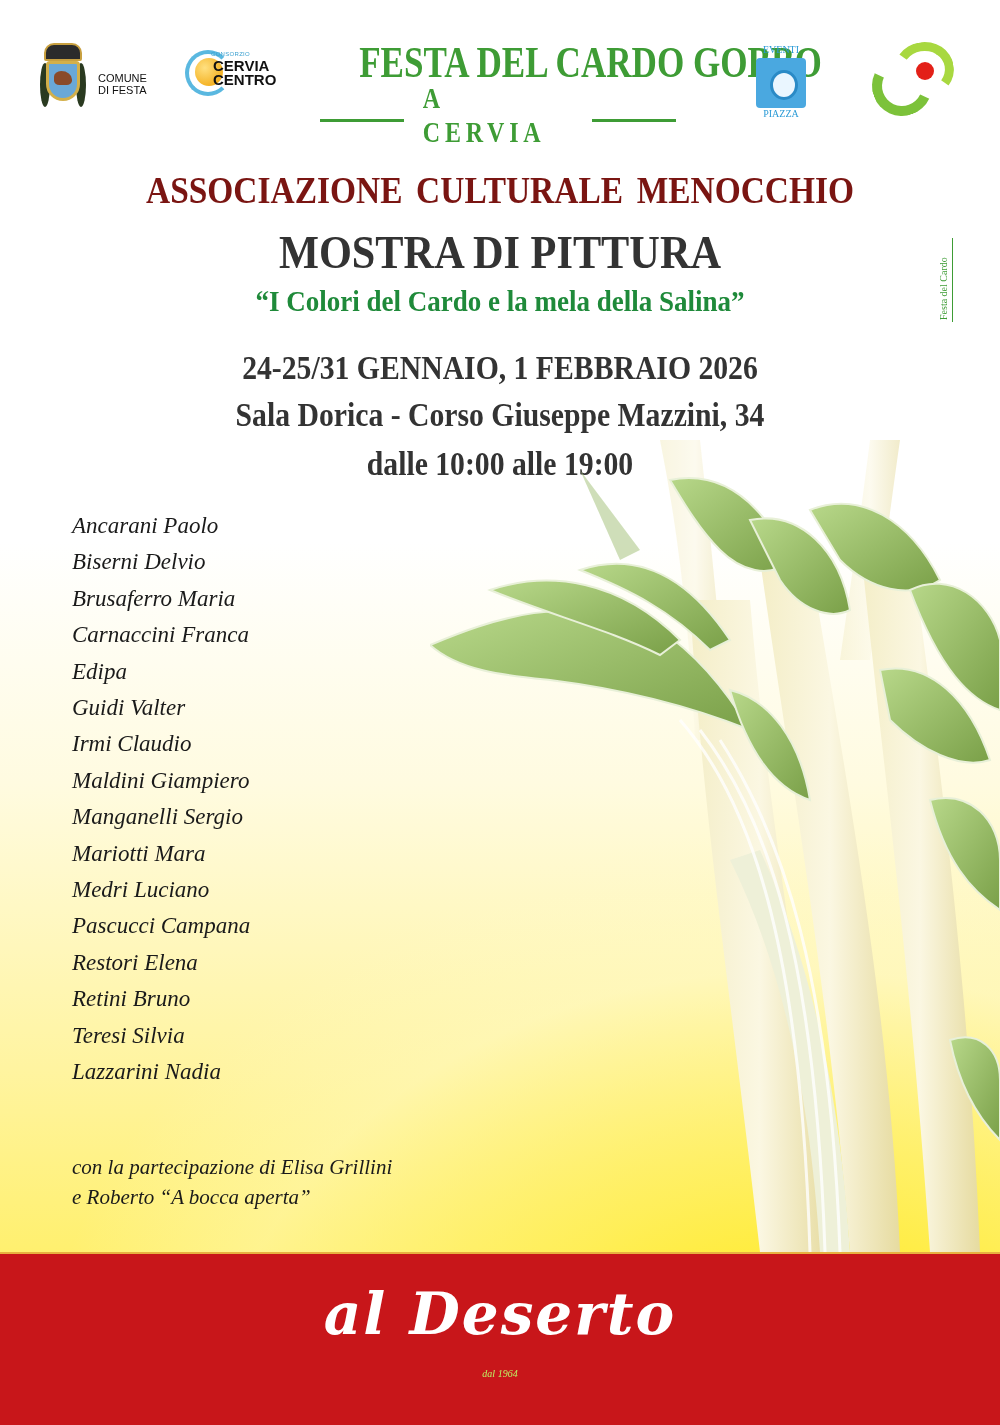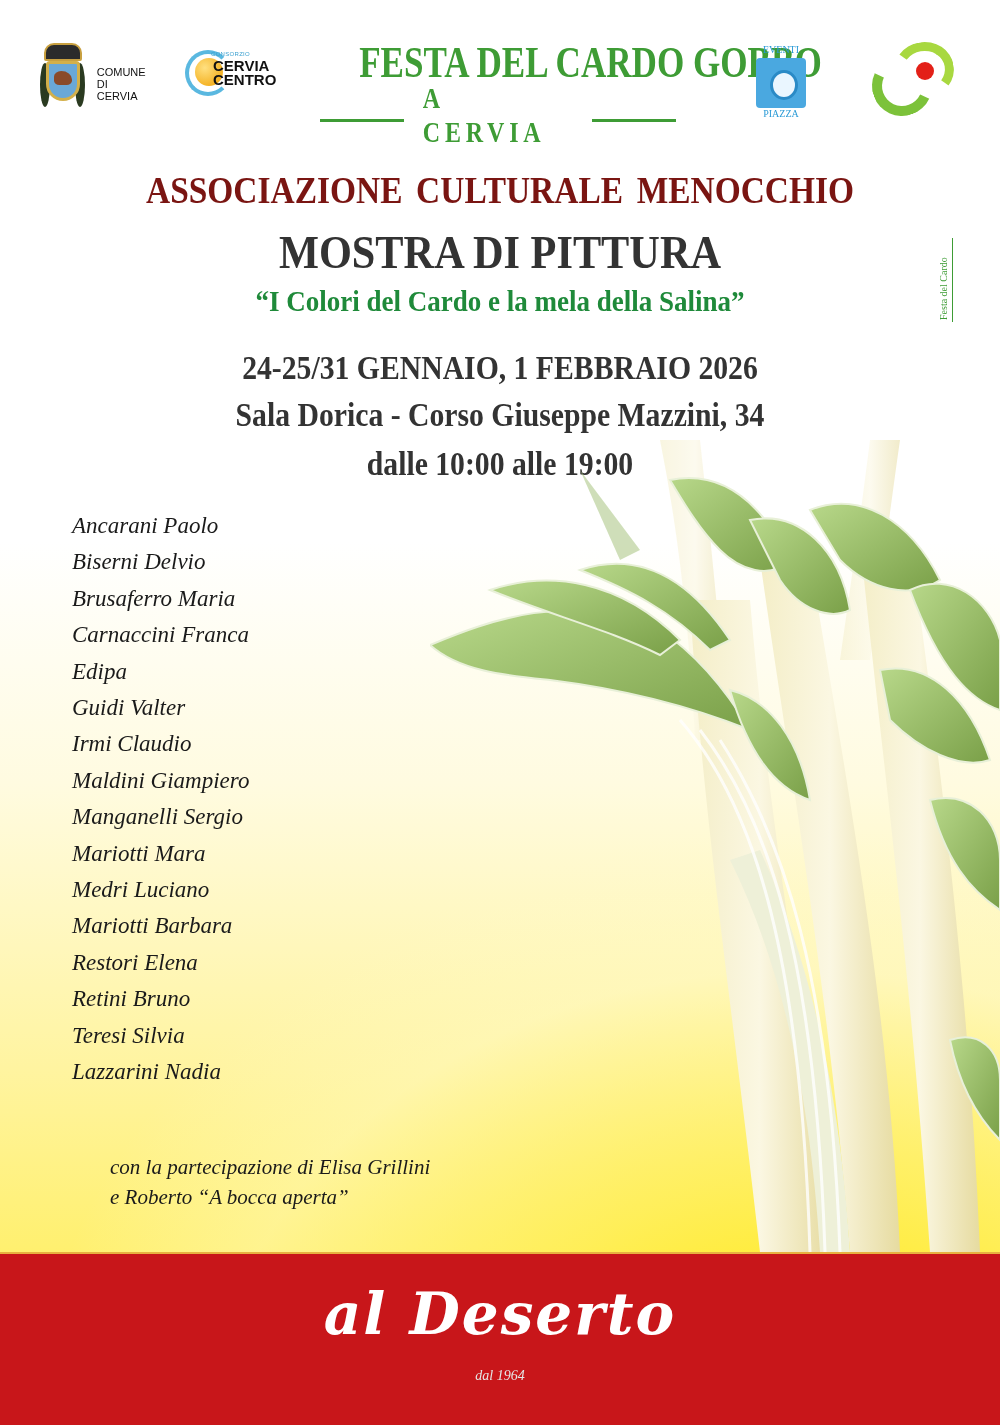--- a/index.html
+++ b/index.html
@@ -89,7 +89,7 @@
     </div>
     <div class="cervia-text">
       <div>COMUNE</div>
-      <div>DI CERVIA</div>
+      <div>DI FESTA</div>
     </div>
   </div>
 

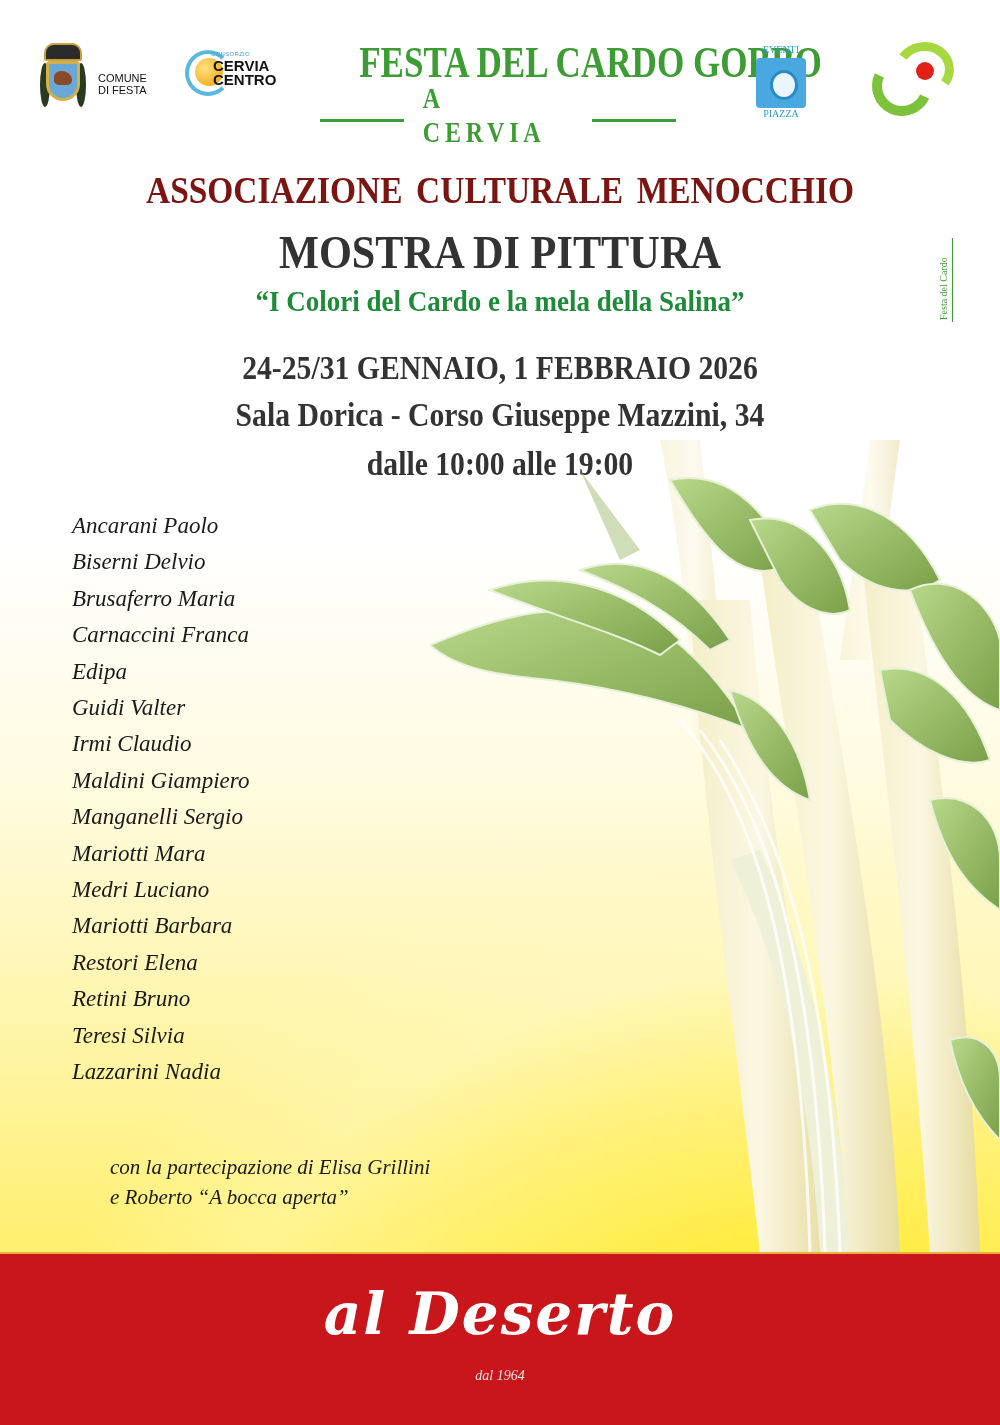--- a/index.html
+++ b/index.html
@@ -192,7 +192,7 @@
     <li>Manganelli Sergio</li>
     <li>Mariotti Mara</li>
     <li>Medri Luciano</li>
-    <li>Mariotti Barbara</li>
+    <li>Pascucci Campana</li>
     <li>Restori Elena</li>
     <li>Retini Bruno</li>
     <li>Teresi Silvia</li>

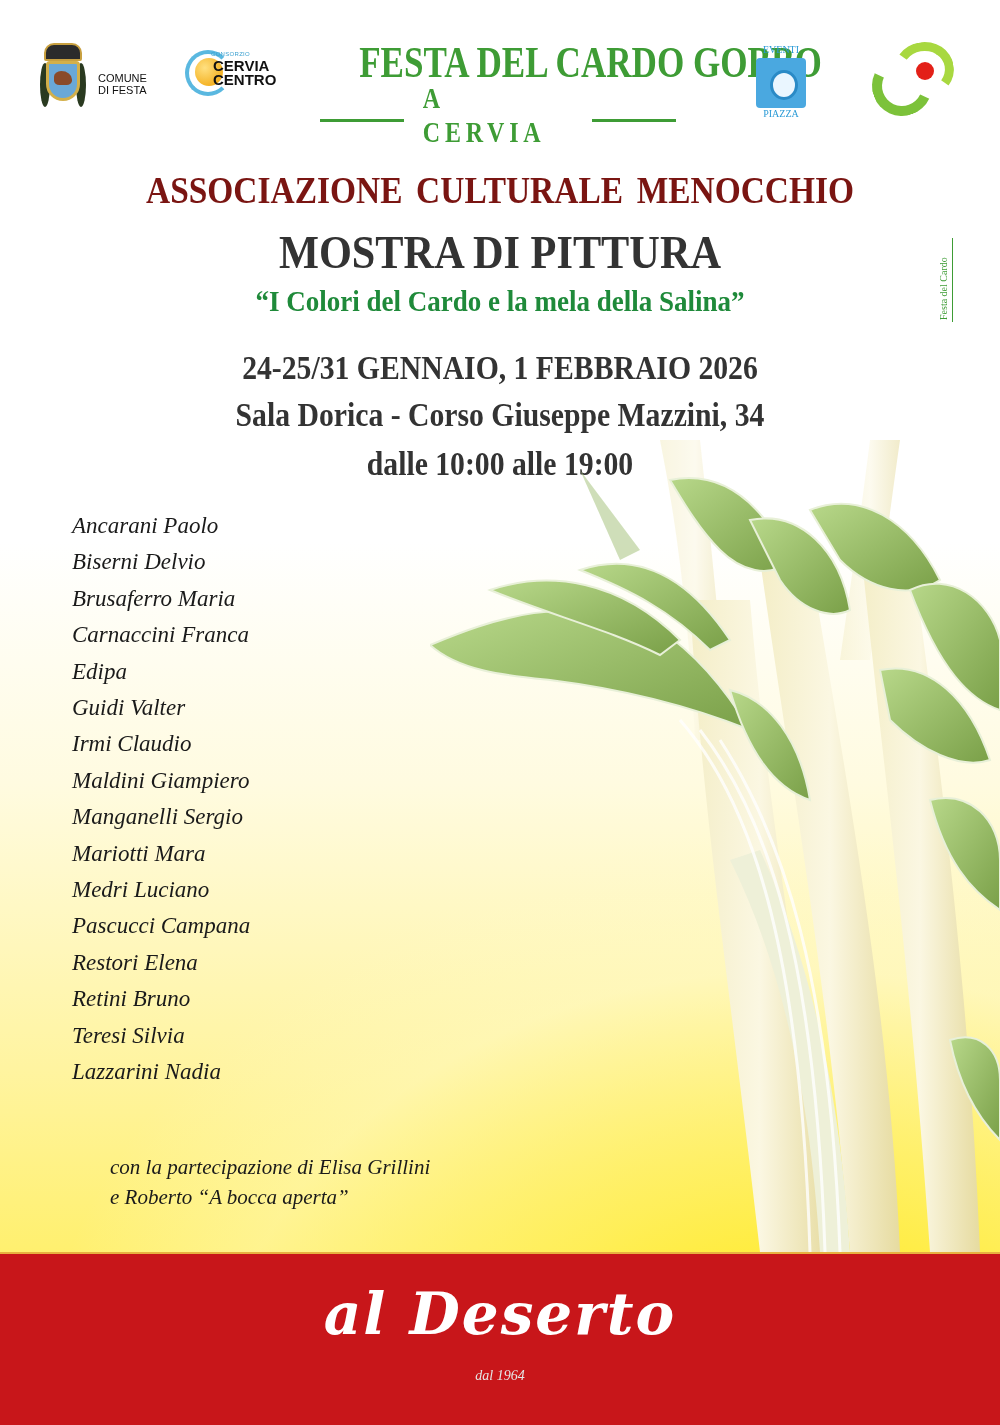--- a/index.html
+++ b/index.html
@@ -67,7 +67,7 @@
     
     .artists { position: absolute; left: 72px; top: 508px; list-style: none; }
     .artists li { font-family: "Liberation Serif", serif; font-style: italic; font-size: 23px; line-height: 36.4px; color: #1a1a1a; white-space: nowrap; }
-    .participation { position: absolute; left: 72px; top: 1152px; font-family: "Liberation Serif", serif; font-style: italic; font-size: 21px; line-height: 30px; color: #1a1a1a; margin-left: 38px; }
+    .participation { position: absolute; left: 72px; top: 1152px; font-family: "Liberation Serif", serif; font-style: italic; font-size: 21px; line-height: 30px; color: #1a1a1a; }
 
     
     .footer { position: absolute; left: 0; top: 1252px; width: 1000px; height: 173px; background: #c8161a; border-top: 2px solid #e8b040; }

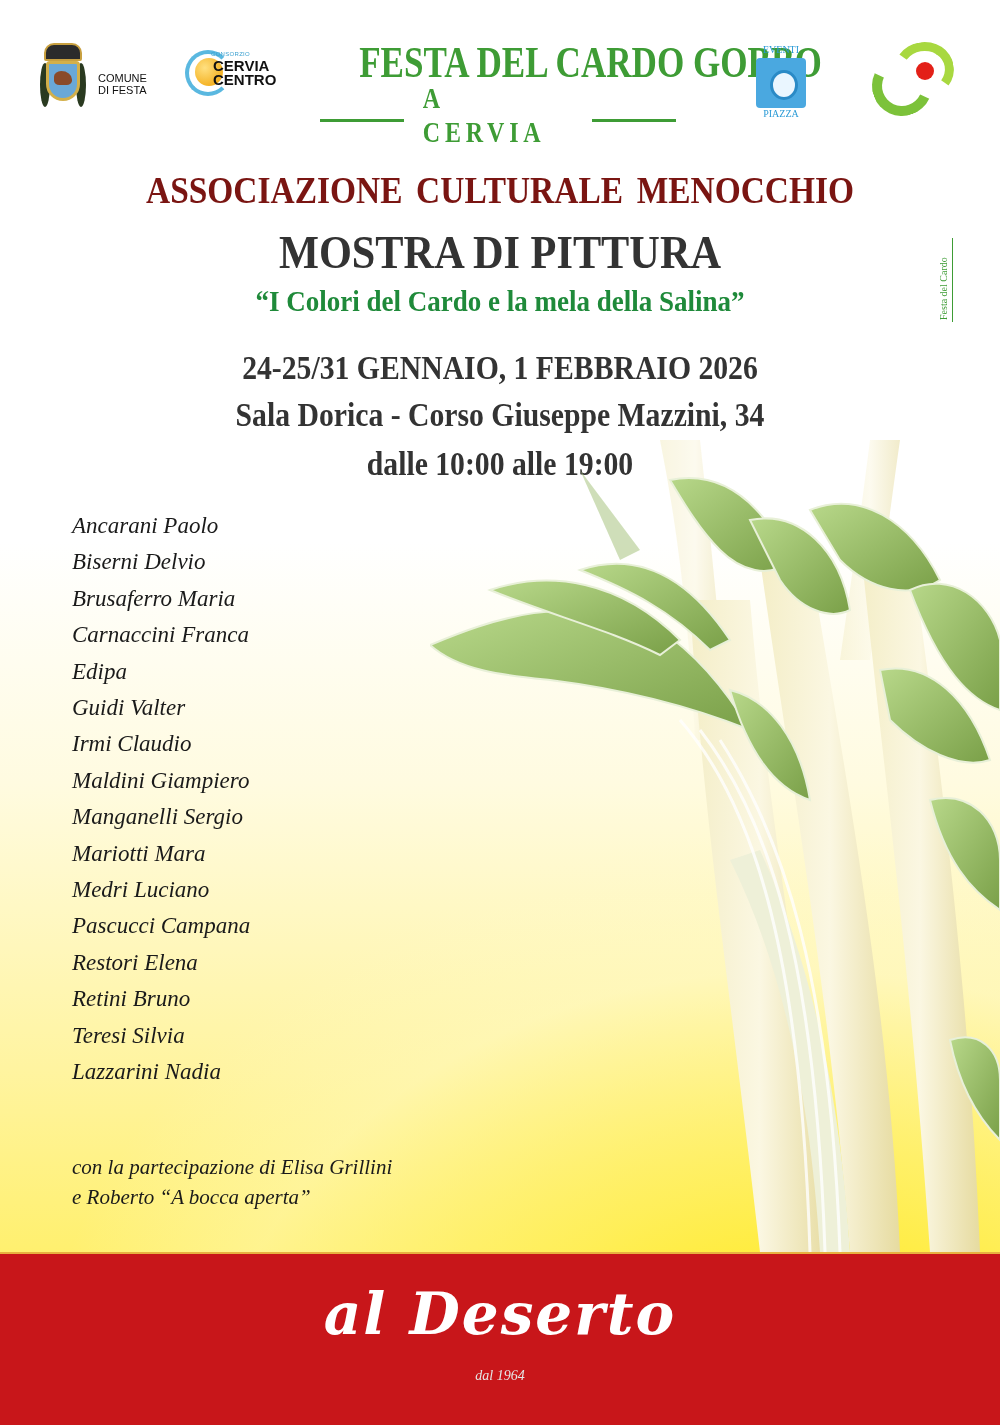--- a/index.html
+++ b/index.html
@@ -72,7 +72,7 @@
     
     .footer { position: absolute; left: 0; top: 1252px; width: 1000px; height: 173px; background: #c8161a; border-top: 2px solid #e8b040; }
     .footer-brand { position: absolute; left: 0; top: 26px; width: 1000px; text-align: center; font-family: "DejaVu Serif", serif; font-weight: bold; font-style: italic; font-size: 58px; color: #ffffff; letter-spacing: 2px; }
-    .footer-since { position: absolute; left: 0; top: 114px; width: 1000px; text-align: center; font-family: "Liberation Serif", serif; font-style: italic; font-size: 14px; color: #e5e5e5; }
+    .footer-since { position: absolute; left: 0; top: 114px; width: 1000px; text-align: center; font-family: "Liberation Serif", serif; font-style: italic; font-size: 10px; color: #bef264; }
   </style>
 </head>
 <body>

